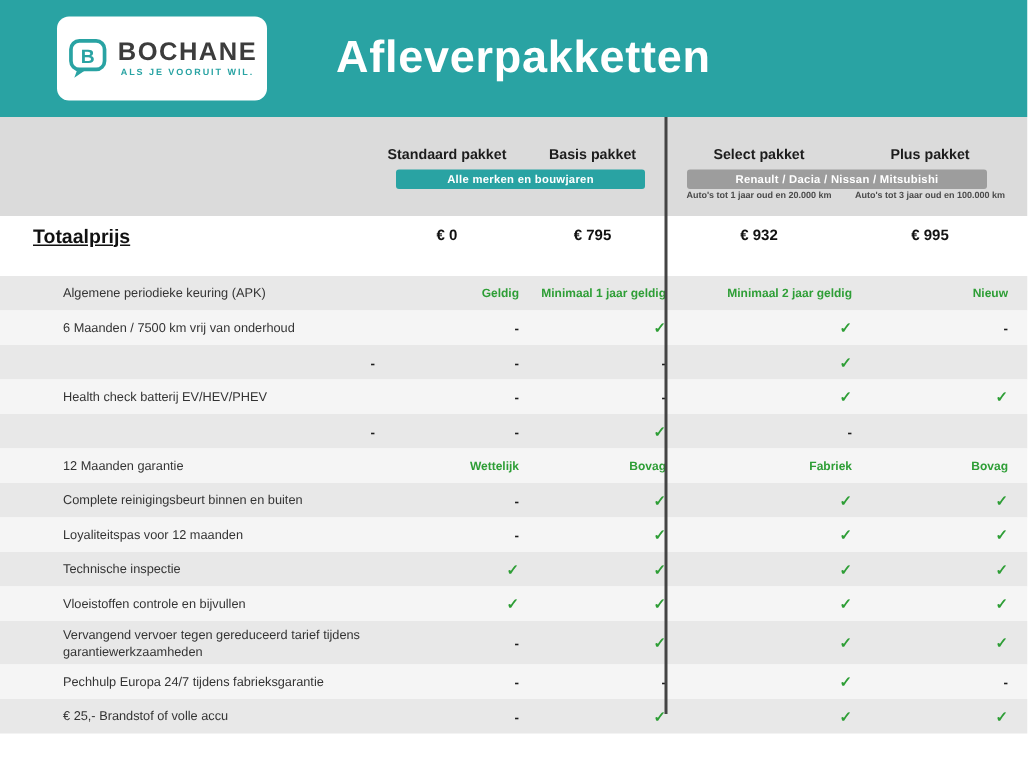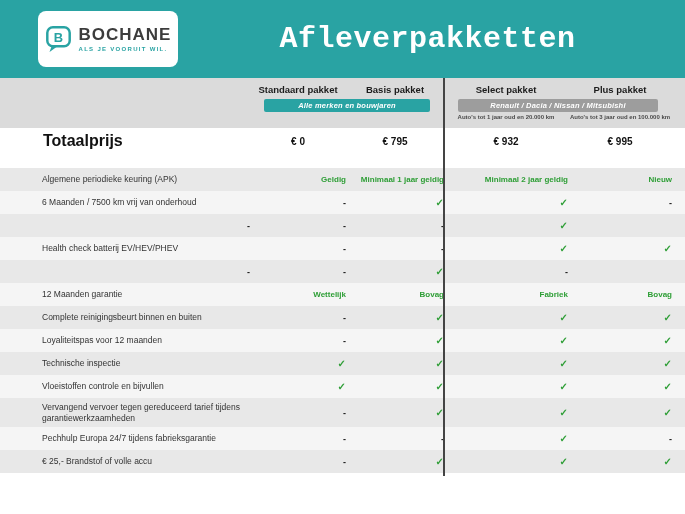--- a/index.html
+++ b/index.html
@@ -20,7 +20,7 @@
   .topbar{height:78px;background:var(--teal);display:flex;align-items:center;}
   .logo-box{background:#ffffff;border-radius:8px;width:140px;height:56px;margin-left:38px;
             display:flex;align-items:center;justify-content:center;gap:7px;flex:none;}
-  .logo-text{display:flex;flex-direction:column;line-height:1;}
+  .logo-text{display:flex;flex-direction:column;line-height:1;align-items:center;}
   .logo-name{font-size:17px;font-weight:bold;color:#3C3C3C;letter-spacing:1px;}
   .logo-tagline{font-size:6px;font-weight:bold;color:var(--teal);letter-spacing:1.3px;margin-top:3px;}
   .page-title{flex:1;text-align:center;color:#ffffff;font-size:30px;font-weight:bold;

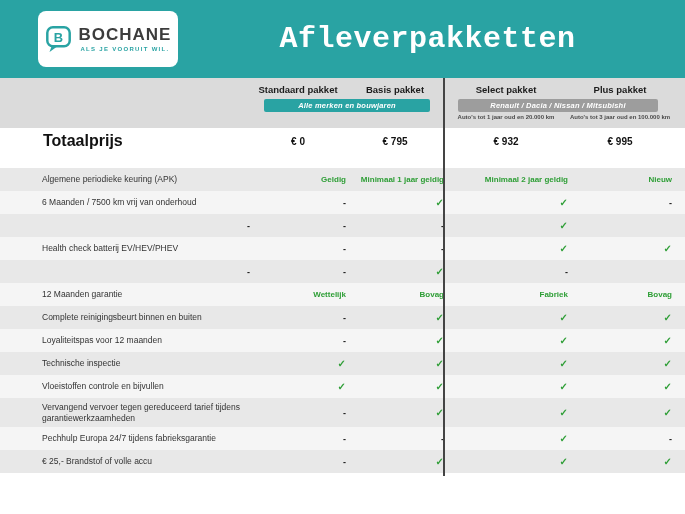--- a/index.html
+++ b/index.html
@@ -23,8 +23,8 @@
   .logo-text{display:flex;flex-direction:column;line-height:1;align-items:center;}
   .logo-name{font-size:17px;font-weight:bold;color:#3C3C3C;letter-spacing:1px;}
   .logo-tagline{font-size:6px;font-weight:bold;color:var(--teal);letter-spacing:1.3px;margin-top:3px;}
-  .page-title{flex:1;text-align:center;color:#ffffff;font-size:30px;font-weight:bold;
-              letter-spacing:.5px;padding-right:8px;font-family:Liberation Mono, monospace;}
+  .page-title{flex:1;text-align:left;color:#ffffff;font-size:30px;font-weight:bold;
+              letter-spacing:.5px;padding-left:46px;padding-right:8px;}
 
   
   .grid5{display:grid;grid-template-columns:250px 96px 98px 124px 104px;}

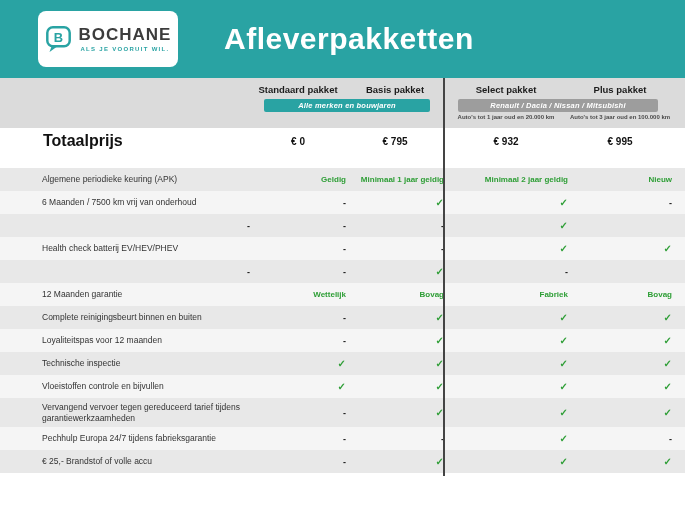--- a/index.html
+++ b/index.html
@@ -31,7 +31,7 @@
   .gridB{display:grid;grid-template-columns:250px 194px 228px;}
 
   
-  .colhead{background:var(--band-gray);height:50px;padding-top:6px;}
+  .colhead{background:var(--band-gray);height:66px;padding-top:20px;}
   .ch-title{text-align:center;font-size:9.5px;font-weight:bold;color:#1c1c1c;}
   .ch-badges{margin-top:4px;}
   .badge{height:13px;margin:0 14px;border-radius:2px;color:#ffffff;font-size:7.5px;font-weight:bold;

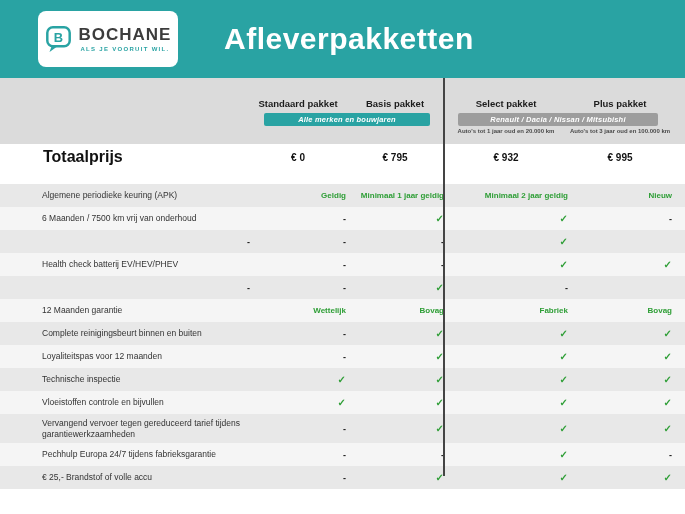--- a/index.html
+++ b/index.html
@@ -35,7 +35,7 @@
   .ch-title{text-align:center;font-size:9.5px;font-weight:bold;color:#1c1c1c;}
   .ch-badges{margin-top:4px;}
   .badge{height:13px;margin:0 14px;border-radius:2px;color:#ffffff;font-size:7.5px;font-weight:bold;
-         display:flex;align-items:center;justify-content:center;letter-spacing:.2px;font-style:italic;}
+         display:flex;align-items:center;justify-content:center;letter-spacing:.2px;}
   .badge.teal{background:var(--teal);}
   .badge.gray{background:var(--badge-gray);}
   .ch-subnotes{margin-top:2px;}

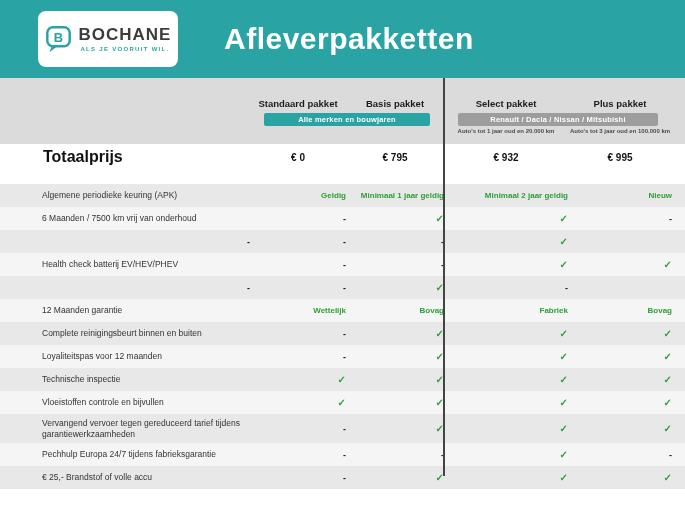--- a/index.html
+++ b/index.html
@@ -43,7 +43,7 @@
 
   
   .totaal{height:26px;background:#ffffff;align-items:center;}
-  .totaal .tlabel{padding-left:43px;font-size:16px;font-weight:bold;color:#111111;}
+  .totaal .tlabel{padding-left:22px;font-size:13px;font-weight:bold;color:#111111;text-decoration:underline;}
   .totaal .tval{text-align:center;font-size:10px;font-weight:bold;color:#111111;}
 
   .gap{height:14px;background:#ffffff;}

